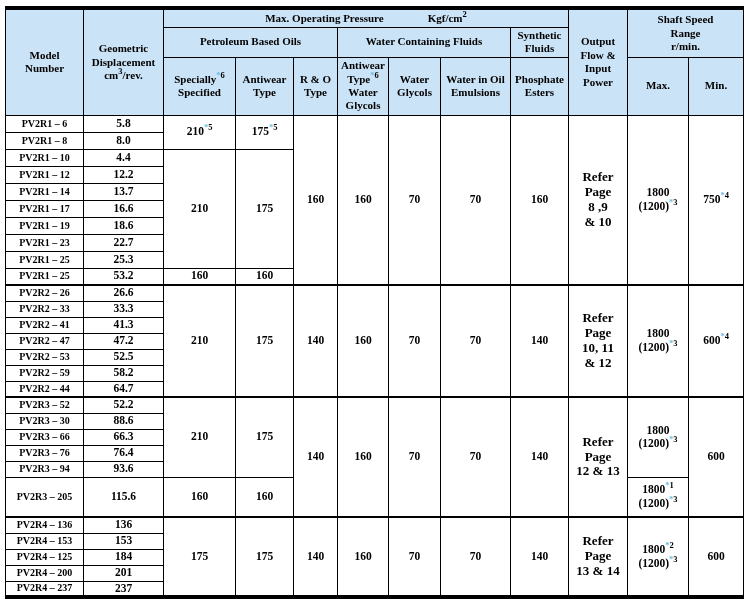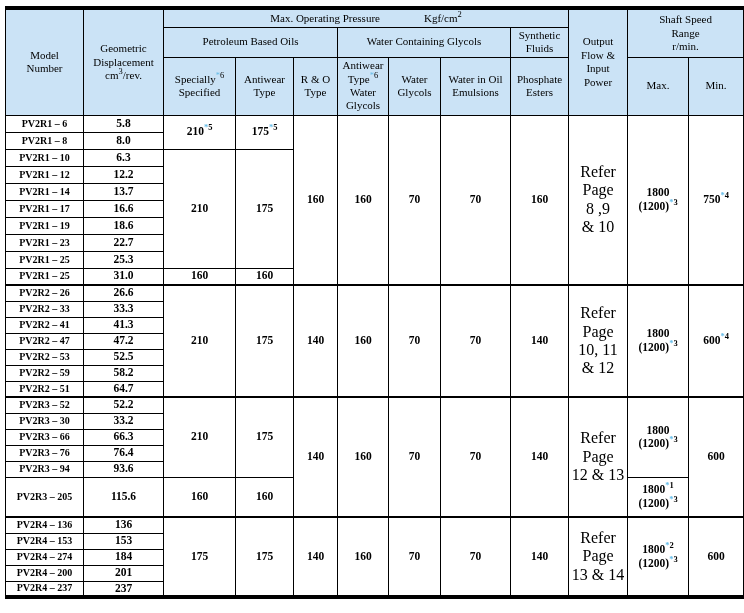--- a/index.html
+++ b/index.html
@@ -10,7 +10,7 @@
                border-left:1px solid #000; border-right:1px solid #000;
                border-top:4px solid #000; border-bottom:4px solid #000; }
   th, td { border:1px solid #000; text-align:center; vertical-align:middle; padding:0 1px; overflow:hidden; }
-  thead th { background:var(--header-bg); font-weight:normal; font-size:11px; line-height:1.22; }
+  thead th { background:var(--header-bg); font-weight:bold; font-size:11px; line-height:1.22; }
   tr.h1 { height:19px; }
   tr.h2 { height:30px; }
   tr.h3 { height:58px; }

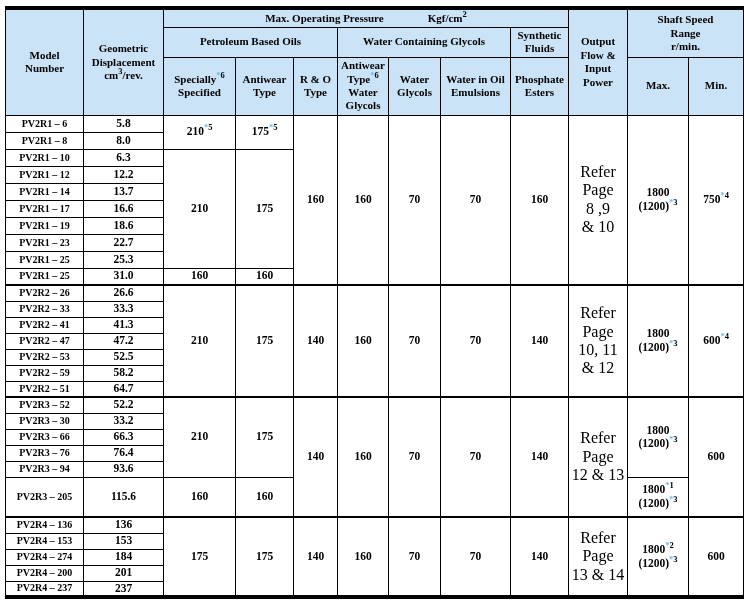--- a/index.html
+++ b/index.html
@@ -53,7 +53,7 @@
       </tr>
       <tr class="h2">
         <th colspan="3">Petroleum Based Oils</th>
-        <th colspan="3">Water Containing Glycols</th>
+        <th colspan="3">Water Containing Fluids</th>
         <th>Synthetic<br>Fluids</th>
       </tr>
       <tr class="h3">

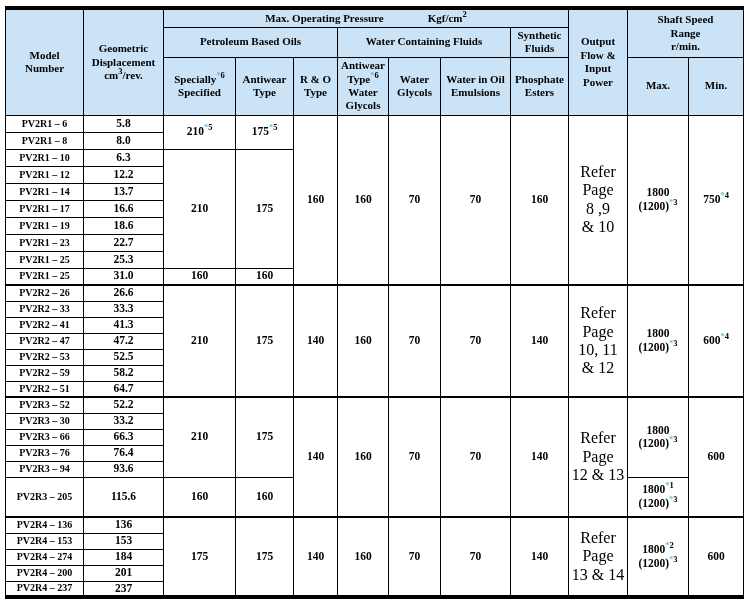--- a/index.html
+++ b/index.html
@@ -89,7 +89,7 @@
         </tr>
         <tr>
           <td class="model">PV2R1 – 10</td>
-          <td class="disp">6.3</td>
+          <td class="disp">4.4</td>
           <td rowspan="7">210</td>
           <td rowspan="7">175</td>
         </tr>

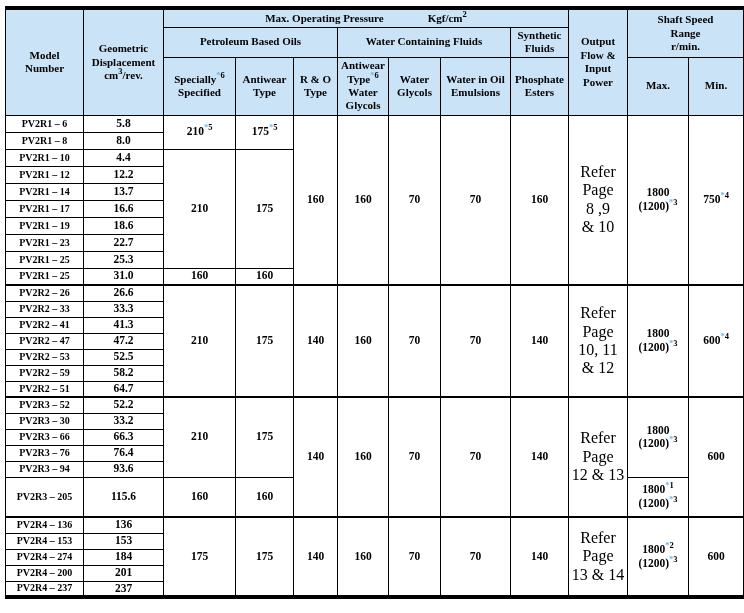--- a/index.html
+++ b/index.html
@@ -22,7 +22,7 @@
   sup { font-size:8.5px; line-height:0; vertical-align:super; }
   .ast { color:var(--ast); }
   .gap { display:inline-block; width:44px; }
-  td.output { font-weight:normal; font-size:16px; line-height:1.15; }
+  td.output { font-weight:bold; font-size:13px; line-height:1.15; }
 </style>
 </head>
 <body>

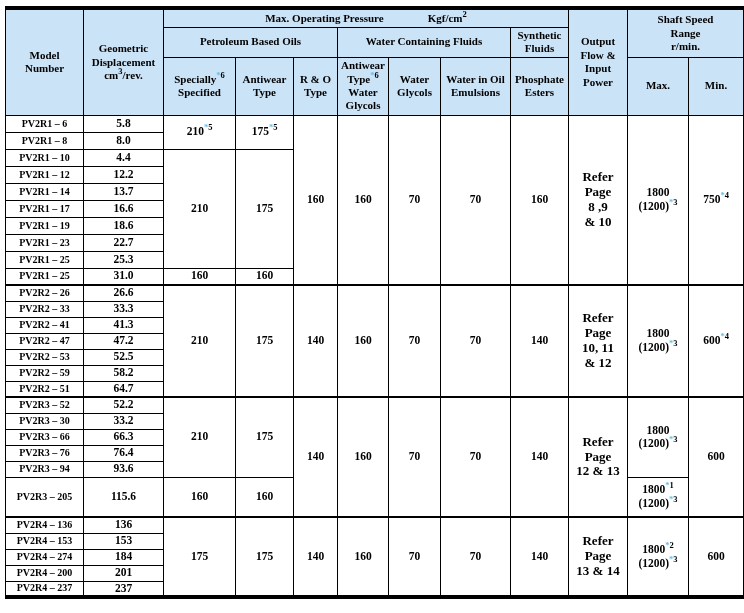--- a/index.html
+++ b/index.html
@@ -119,7 +119,7 @@
         </tr>
         <tr>
           <td class="model">PV2R1 – 25</td>
-          <td class="disp">31.0</td>
+          <td class="disp">53.2</td>
           <td rowspan="1">160</td>
           <td rowspan="1">160</td>
         </tr>

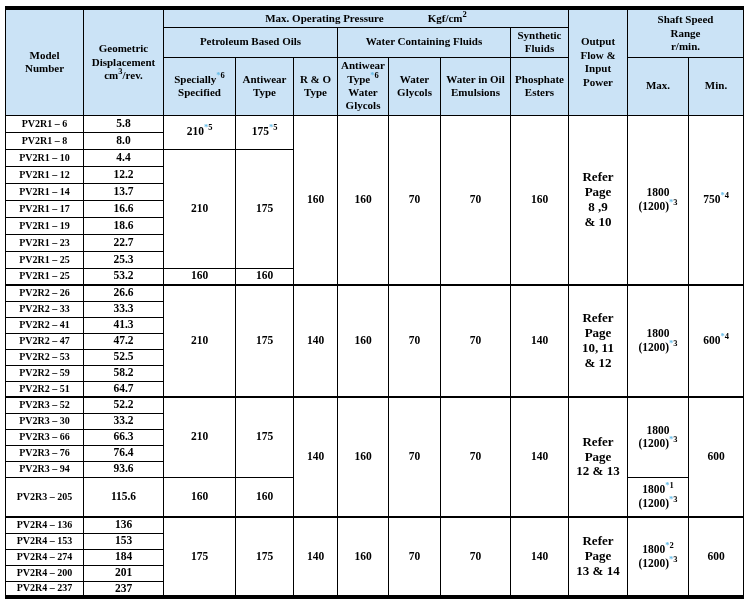--- a/index.html
+++ b/index.html
@@ -158,7 +158,7 @@
           <td class="disp">58.2</td>
         </tr>
         <tr class="s16">
-          <td class="model">PV2R2 – 51</td>
+          <td class="model">PV2R2 – 44</td>
           <td class="disp">64.7</td>
         </tr>
         <tr class="section-start s16">

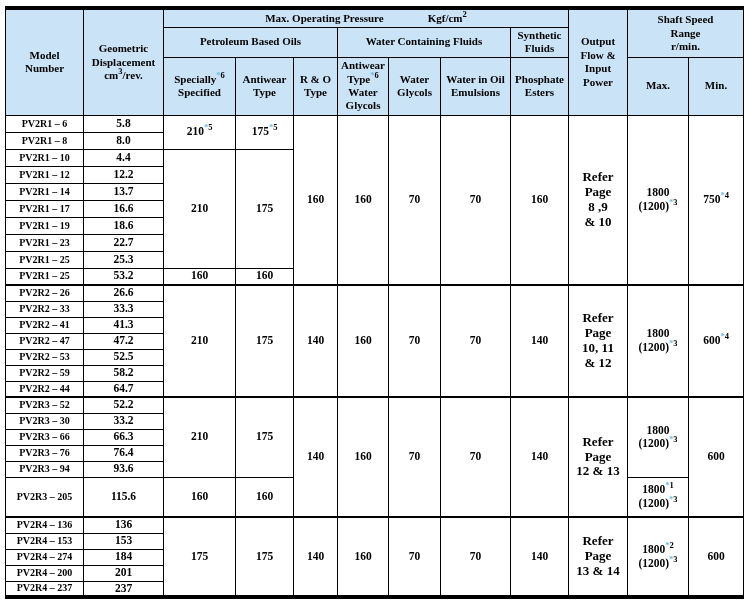--- a/index.html
+++ b/index.html
@@ -177,7 +177,7 @@
         </tr>
         <tr class="s16">
           <td class="model">PV2R3 – 30</td>
-          <td class="disp">33.2</td>
+          <td class="disp">88.6</td>
         </tr>
         <tr class="s16">
           <td class="model">PV2R3 – 66</td>

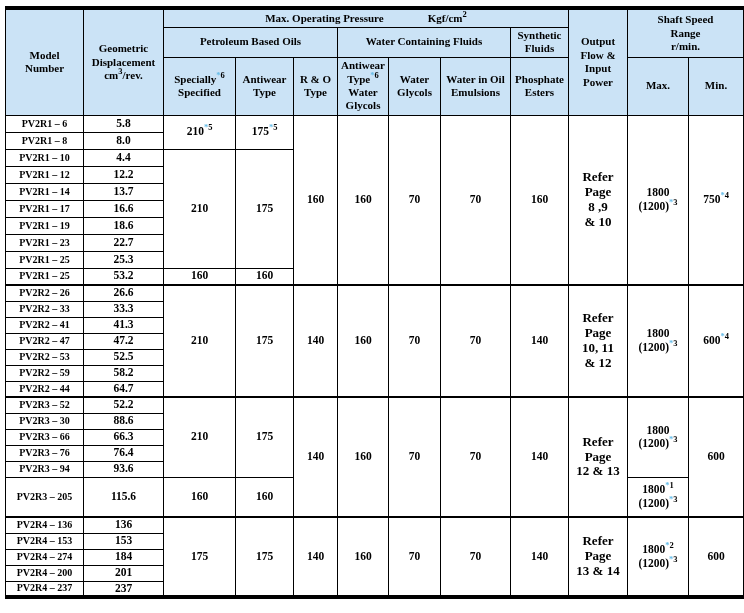--- a/index.html
+++ b/index.html
@@ -217,7 +217,7 @@
           <td class="disp">153</td>
         </tr>
         <tr class="s16">
-          <td class="model">PV2R4 – 274</td>
+          <td class="model">PV2R4 – 125</td>
           <td class="disp">184</td>
         </tr>
         <tr class="s16">

